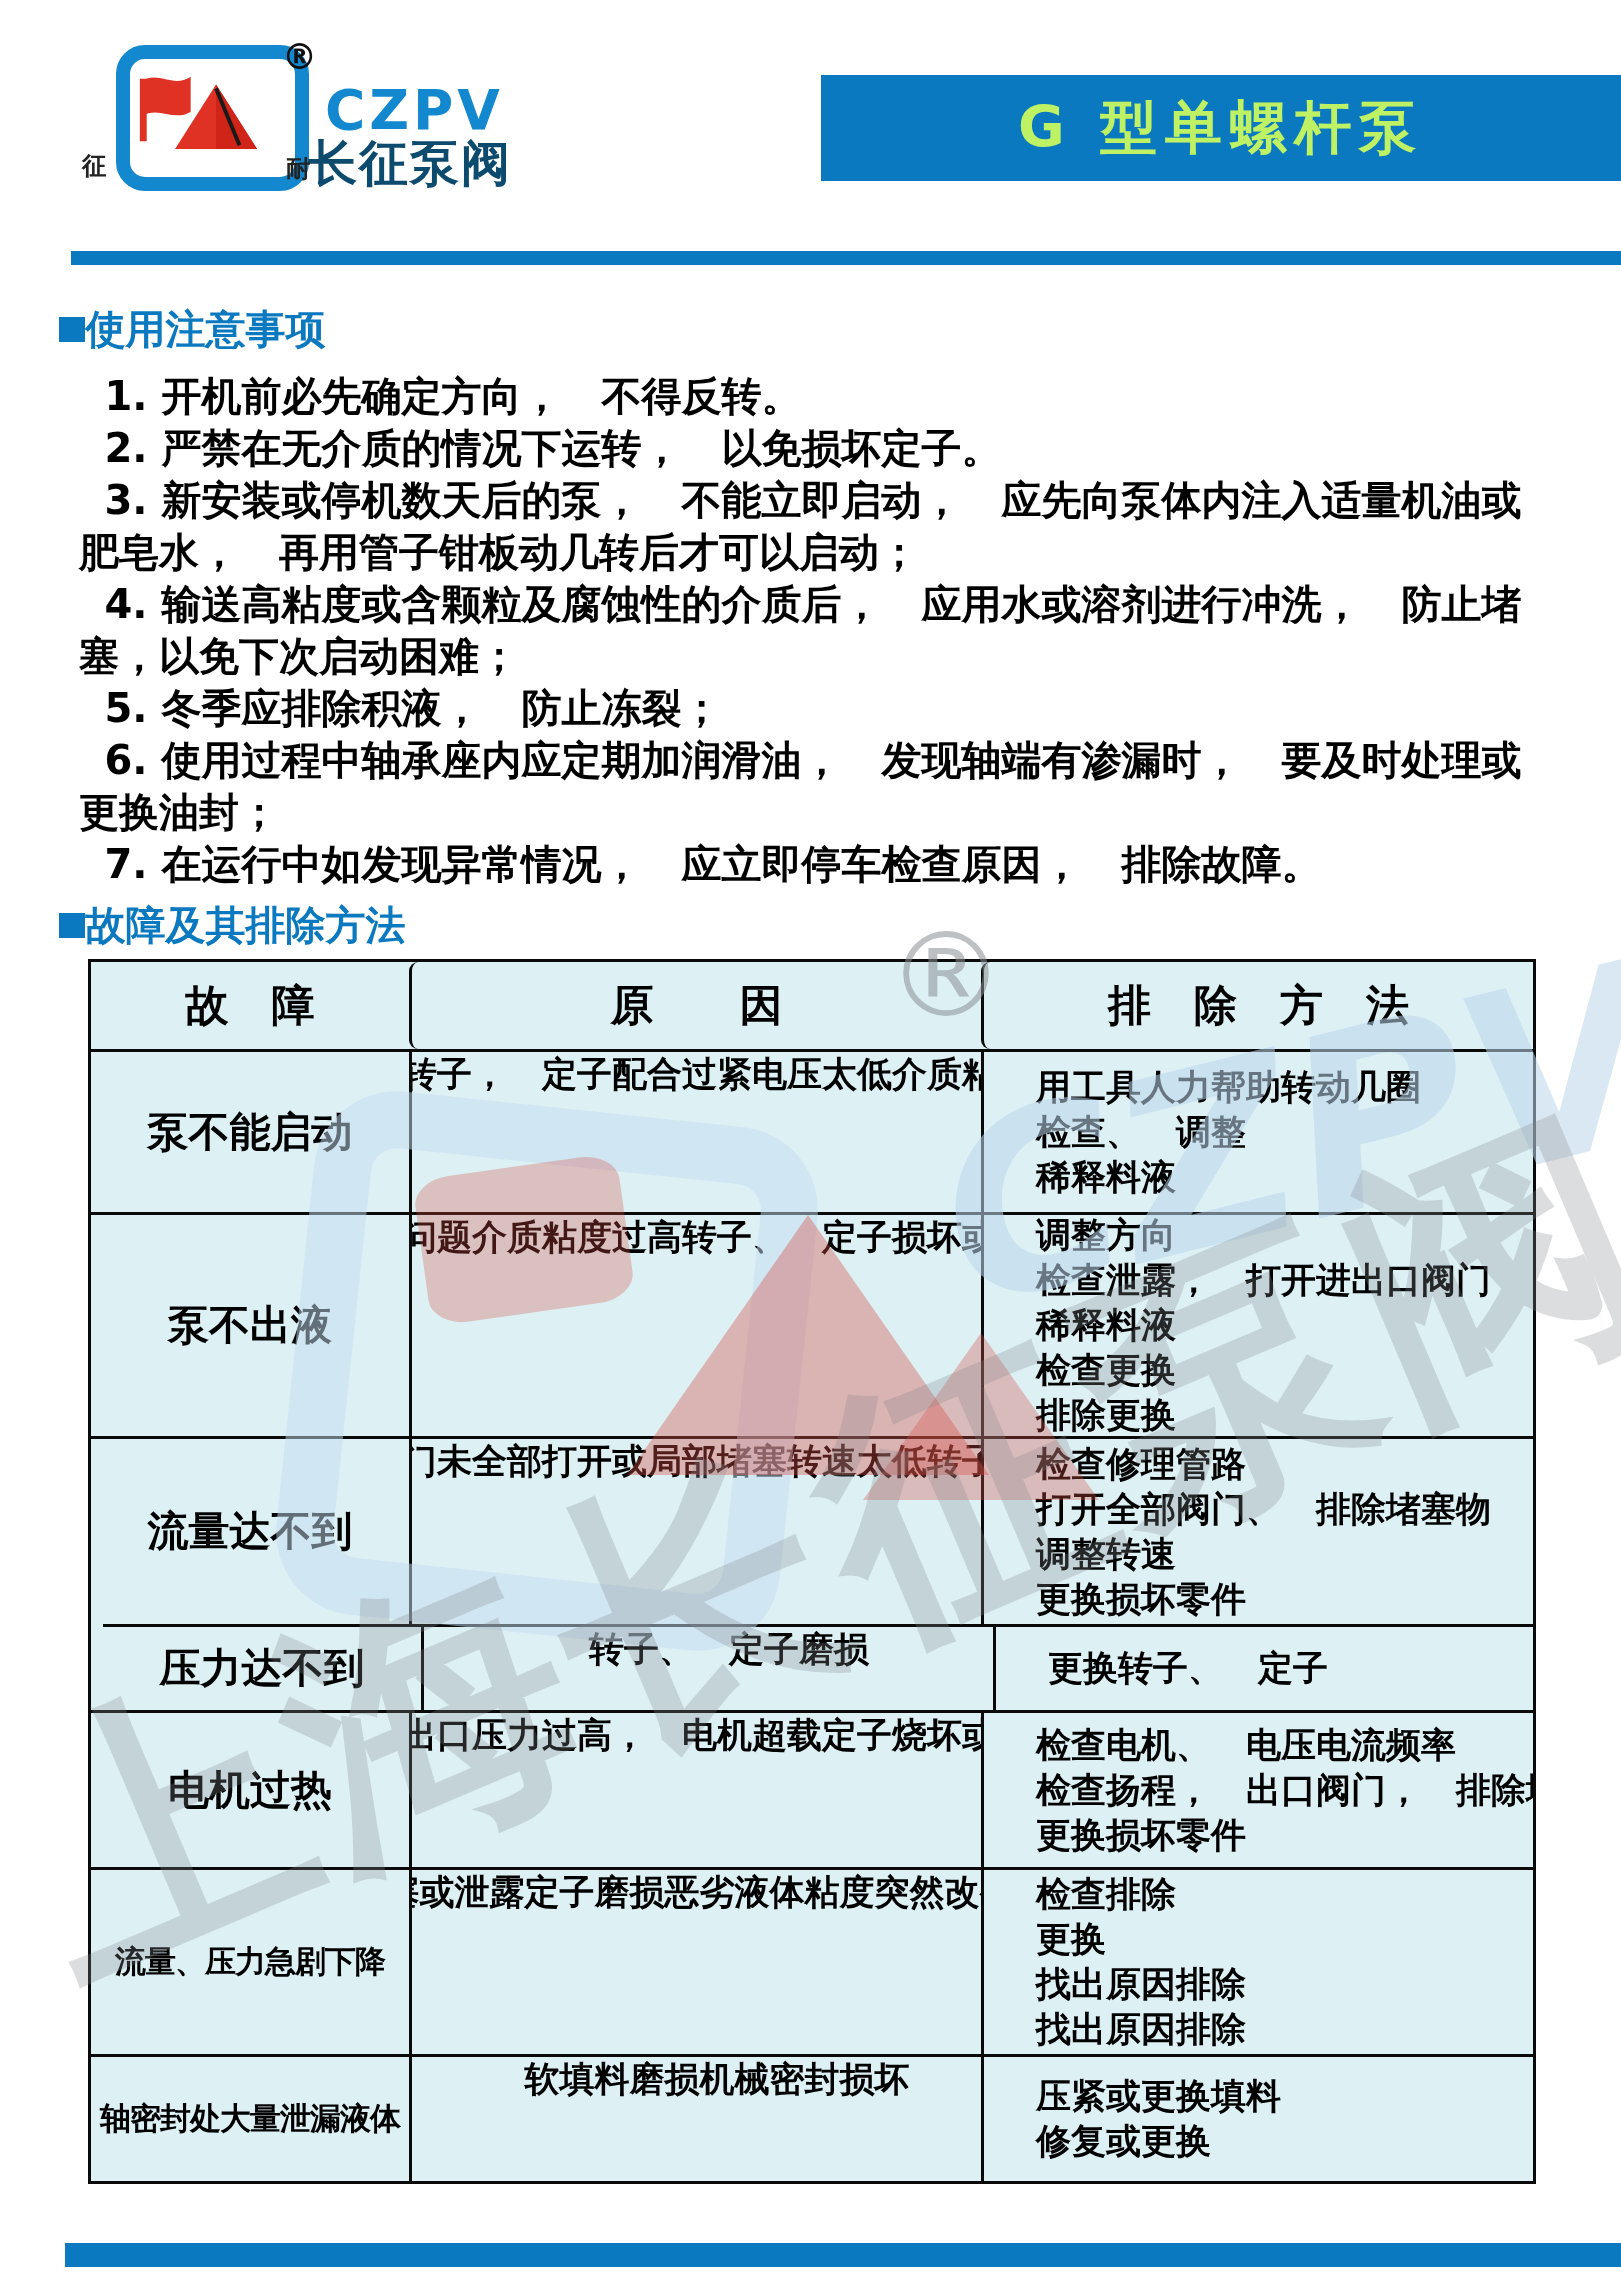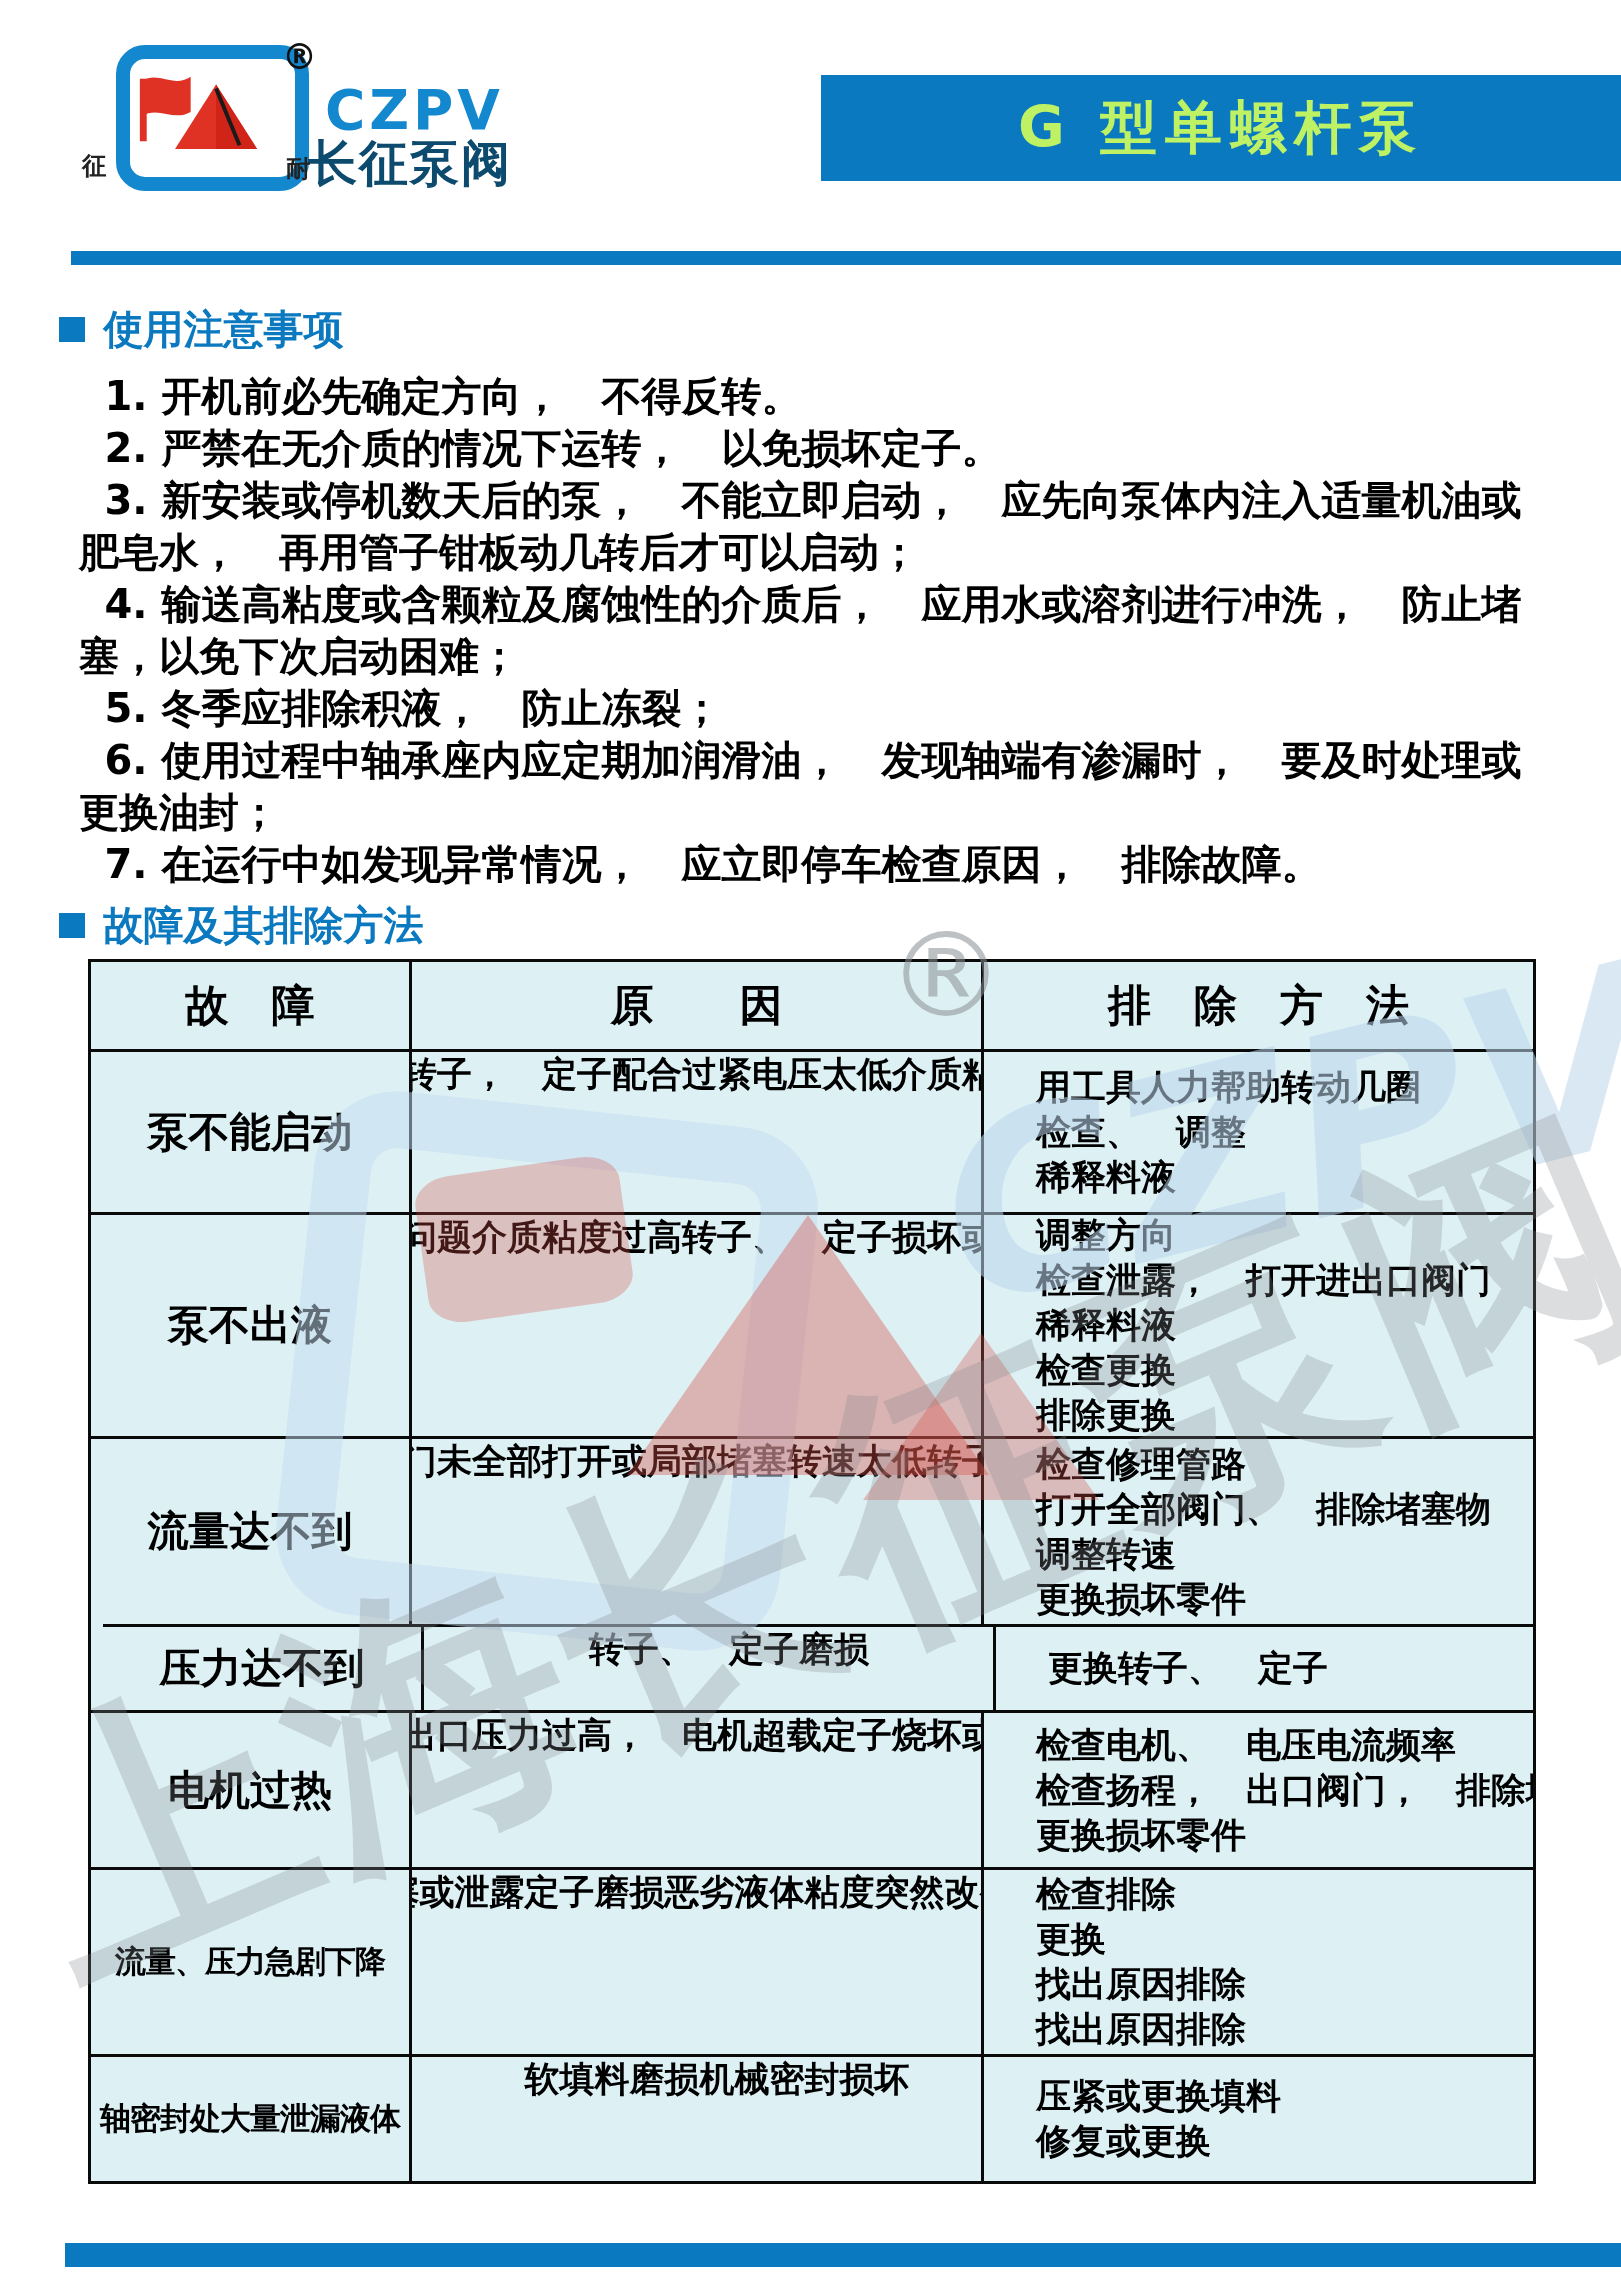--- a/index.html
+++ b/index.html
@@ -26,7 +26,7 @@
   .footer-bar{position:absolute;left:65px;top:2243px;width:1556px;height:23.5px;background:#0b79bf;}
 
   
-  .section-h{position:absolute;display:flex;align-items:center;gap:19px;
+  .section-h{position:absolute;display:flex;align-items:center;gap:1px;
              color:#0b79bf;font-weight:800;font-size:40px;}
   .section-h .bullet{width:25.5px;height:25.5px;background:#0b79bf;flex:0 0 auto;}
   #heading-precautions{left:59px;top:302px;}

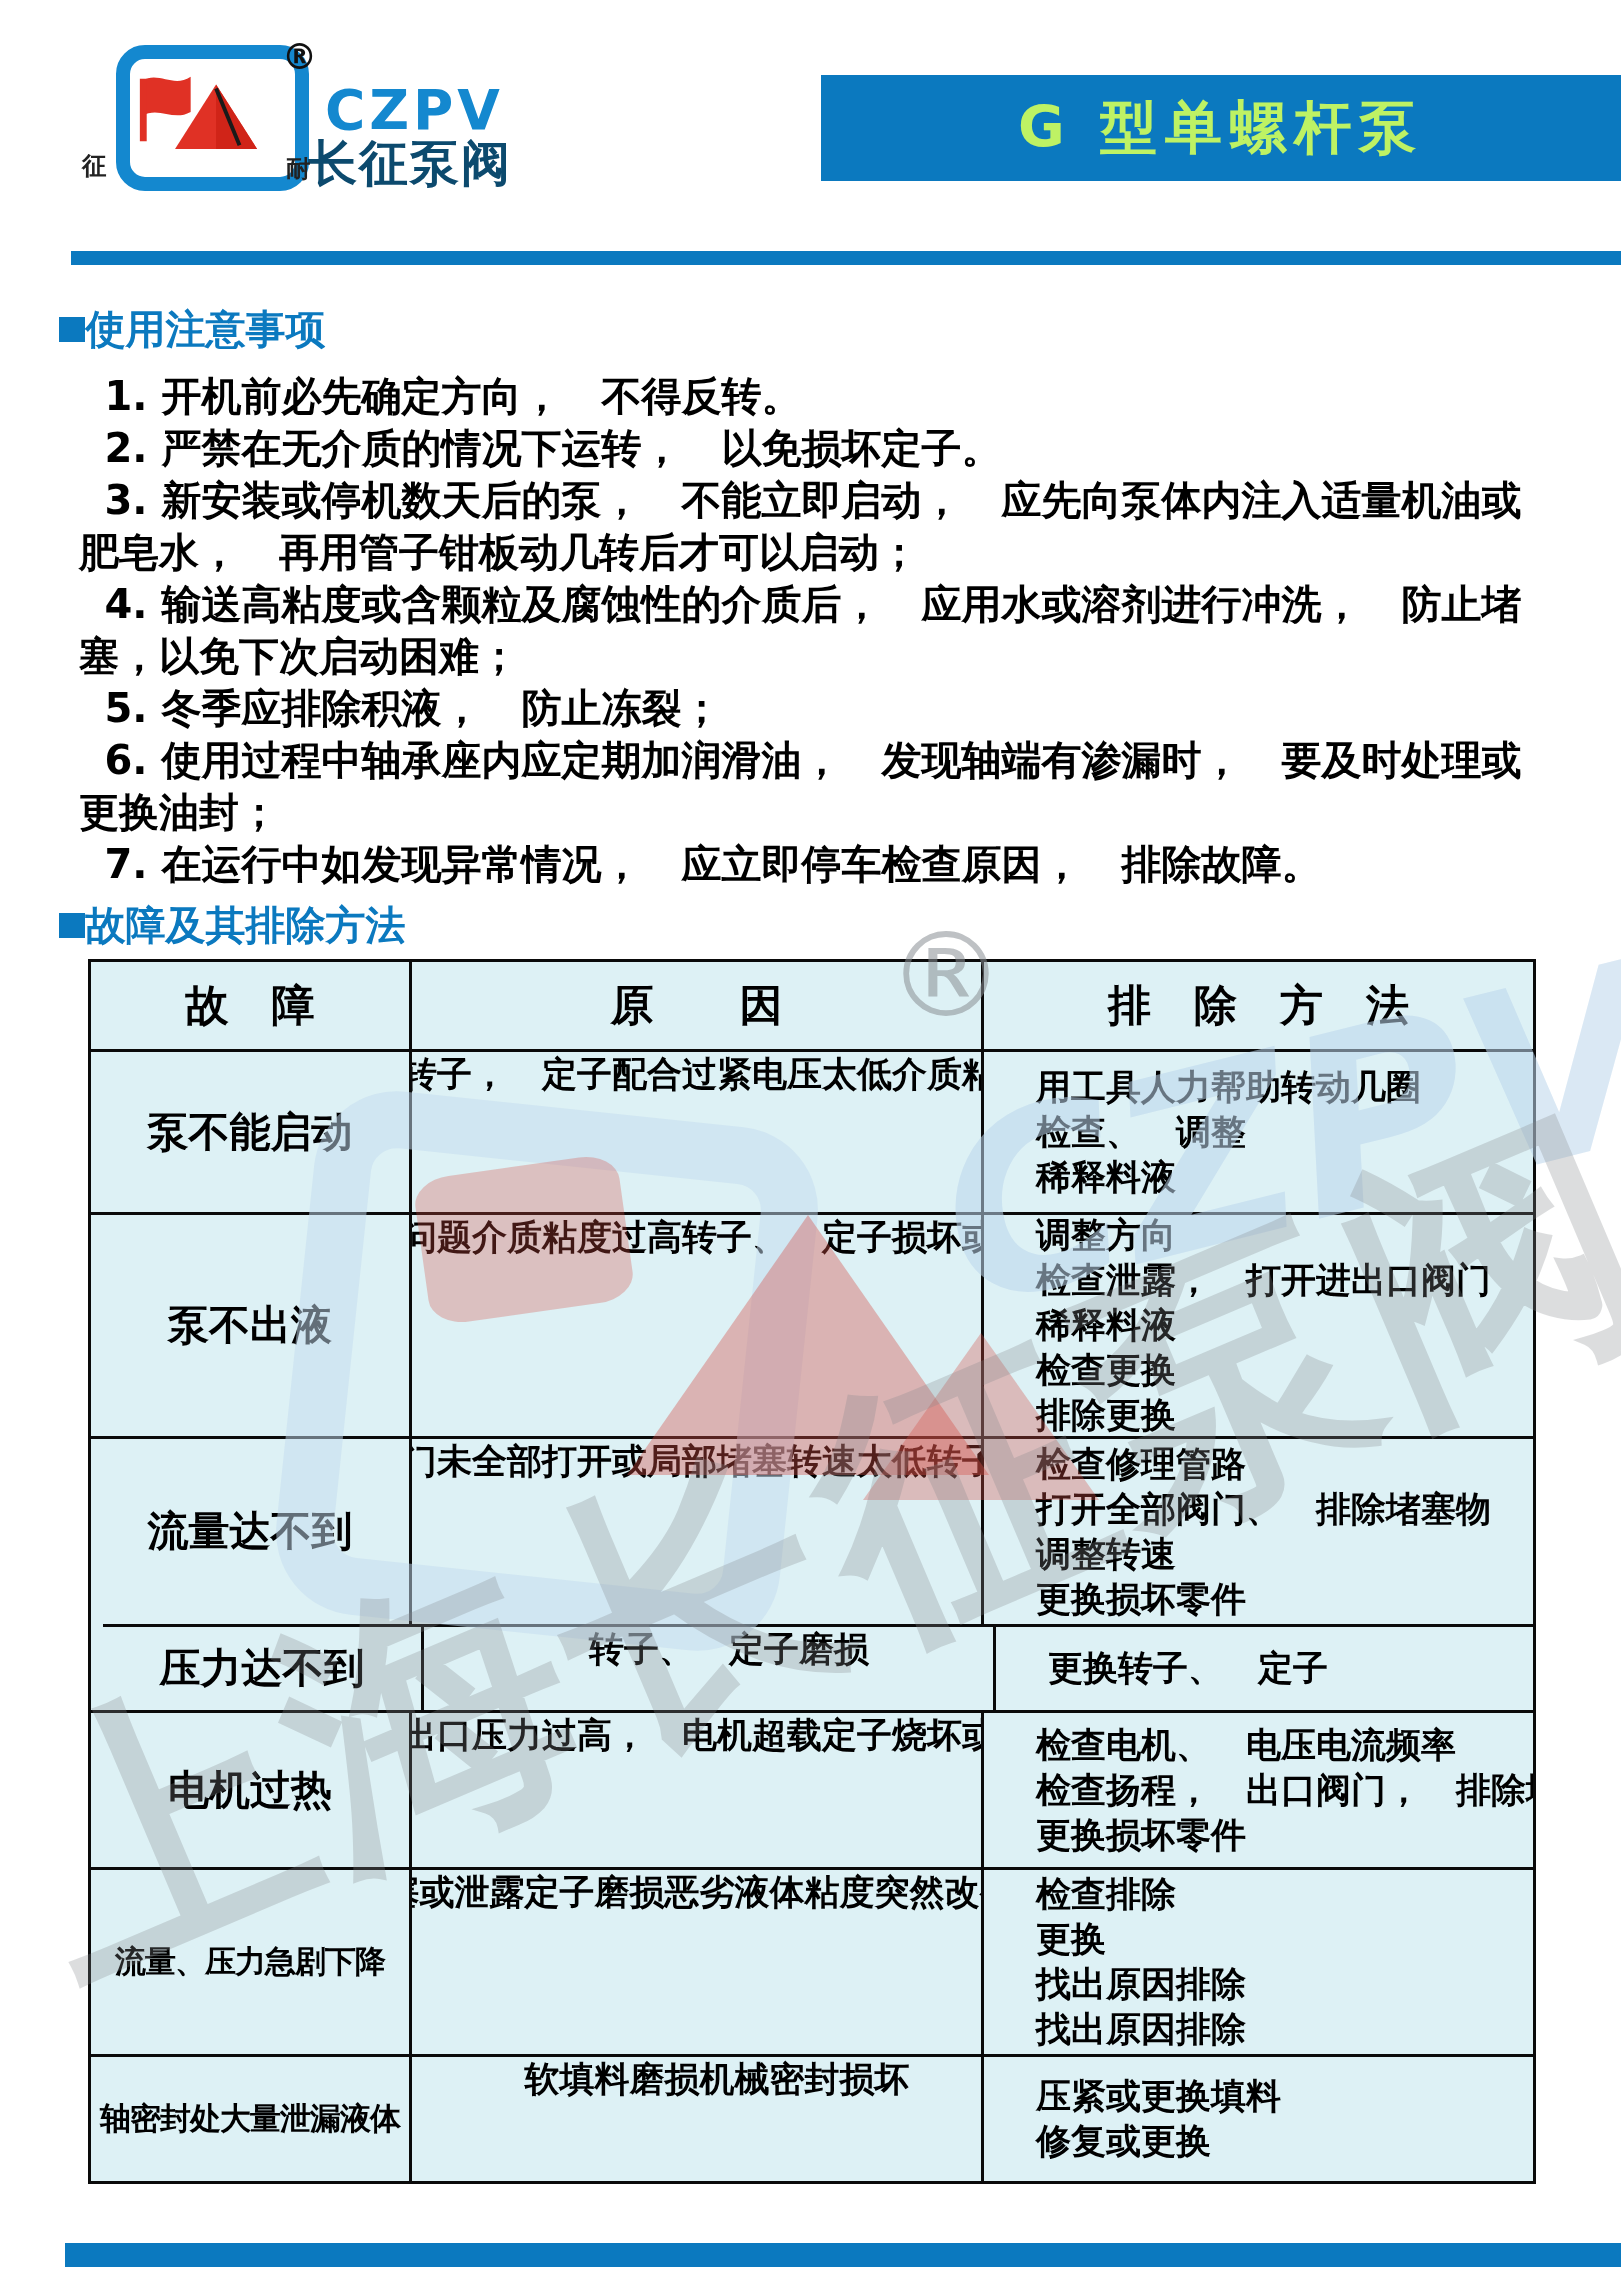--- a/index.html
+++ b/index.html
@@ -47,7 +47,7 @@
       justify-content:center;padding-left:41px;}
   .c3{flex:1;border-left:3.9px solid #0a0a0a;display:flex;flex-direction:column;
       justify-content:center;padding-left:52px;}
-  .t-row.head .cell{flex-direction:row;align-items:center;justify-content:center;padding-left:0;}
+  .t-row.head .cell{flex-direction:row;align-items:center;justify-content:center;padding-left:0;border-radius:9px;}
   .txt{position:relative;z-index:6;color:#000;}
   .hlabel{font-size:43px;font-weight:700;}
   .fault{font-size:41px;font-weight:700;white-space:nowrap;}

